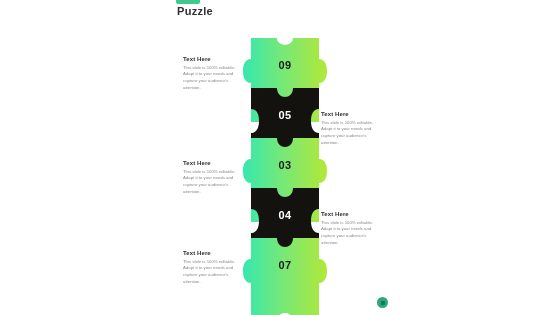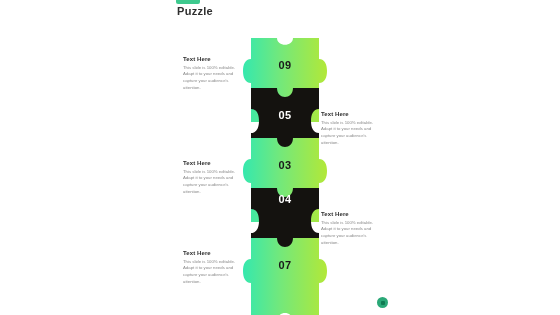--- a/index.html
+++ b/index.html
@@ -244,7 +244,7 @@
           C 16 18 14 14 8 14
           Z"></path>
       </svg>
-      <div class="piece-num" style="top:5px; color:#ffffff;">04</div>
+      <div class="piece-num" style="top:21px; color:#ffffff;">04</div>
     </div>
 
     <div class="puzzle-piece" style="top:200px;">

